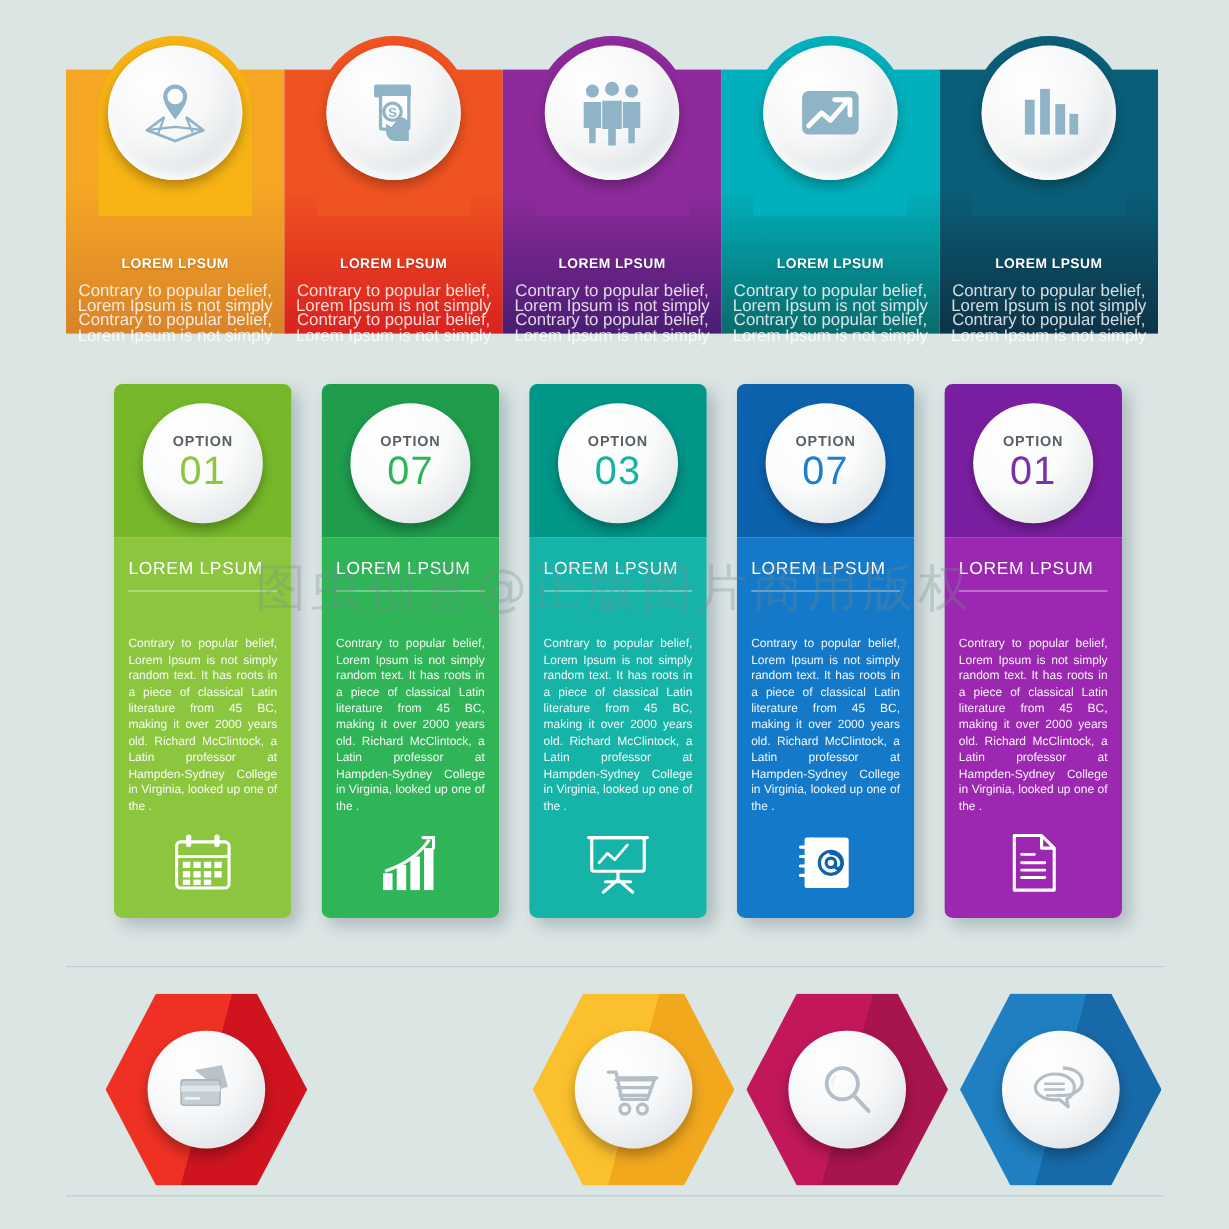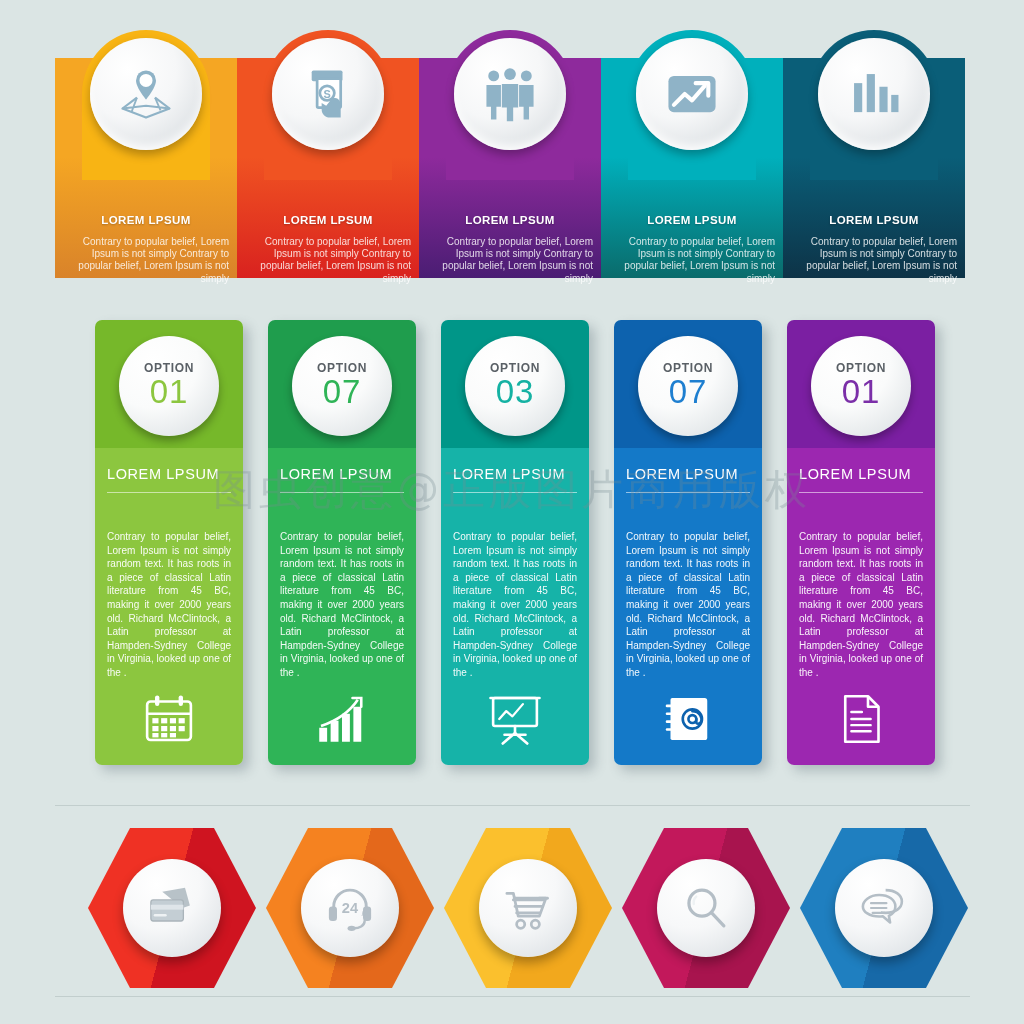--- a/index.html
+++ b/index.html
@@ -41,8 +41,8 @@
   }
   .top-card .tc-body {
     position:absolute; left:8px; right:8px; top:178px;
-    text-align:right; color:rgba(255,255,255,.82);
-    font-size:10px; line-height:12.2px;
+    text-align:center; color:rgba(255,255,255,.82);
+    font-size:14px; line-height:12.2px;
     z-index:3;
   }
 

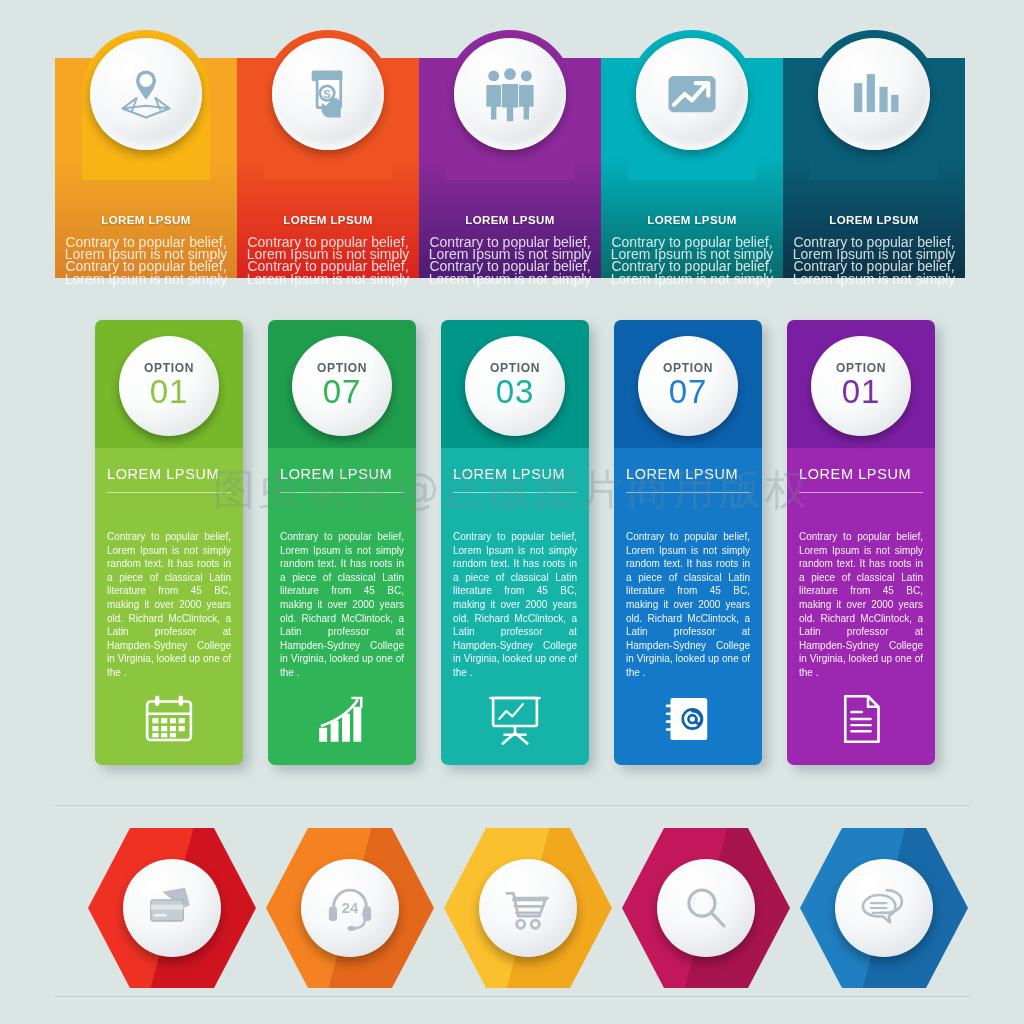--- a/index.html
+++ b/index.html
@@ -353,22 +353,6 @@
           </span>
         </div>
       </div>
-      <div class="hex-item" style="left: 178px;">
-        <div class="hex-shape" style="background: linear-gradient(105deg, rgb(245, 130, 32) 0%, rgb(245, 130, 32) 50%, rgb(228, 104, 27) 50%, rgb(228, 104, 27) 100%);"></div>
-        <div class="hex-circle">
-          <span>
-            <svg viewBox="0 0 64 64" fill="none" stroke="#b4bec6" stroke-width="3.6" stroke-linecap="round">
-      <path d="M12 34v-4a20 20 0 0 1 40 0v4"></path>
-      <rect x="6" y="30" width="10" height="18" rx="4" fill="#b4bec6" stroke="none"></rect>
-      <rect x="48" y="30" width="10" height="18" rx="4" fill="#b4bec6" stroke="none"></rect>
-      <path d="M50 48c0 6-7 9-13 9" stroke-width="3"></path>
-      <ellipse cx="34" cy="57" rx="5" ry="3.2" fill="#b4bec6" stroke="none"></ellipse>
-      <text x="32" y="38" font-size="18" font-weight="bold" fill="#b4bec6" stroke="none" text-anchor="middle" font-family="sans-serif">24</text>
-      <text x="46" y="42" font-size="10" font-style="italic" fill="#b4bec6" stroke="none" font-family="sans-serif">h</text>
-    </svg>
-          </span>
-        </div>
-      </div>
       <div class="hex-item" style="left: 356px;">
         <div class="hex-shape" style="background: linear-gradient(105deg, rgb(251, 192, 45) 0%, rgb(251, 192, 45) 50%, rgb(242, 168, 29) 50%, rgb(242, 168, 29) 100%);"></div>
         <div class="hex-circle">

